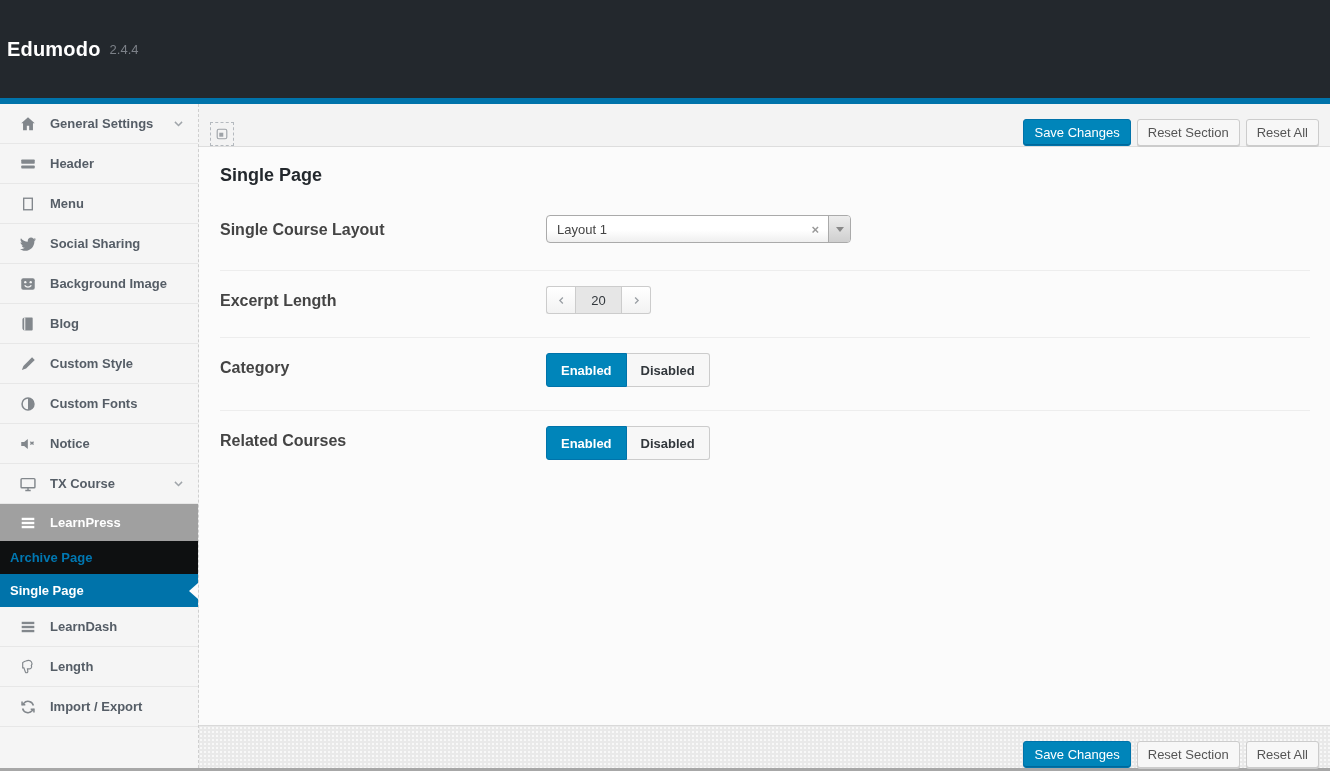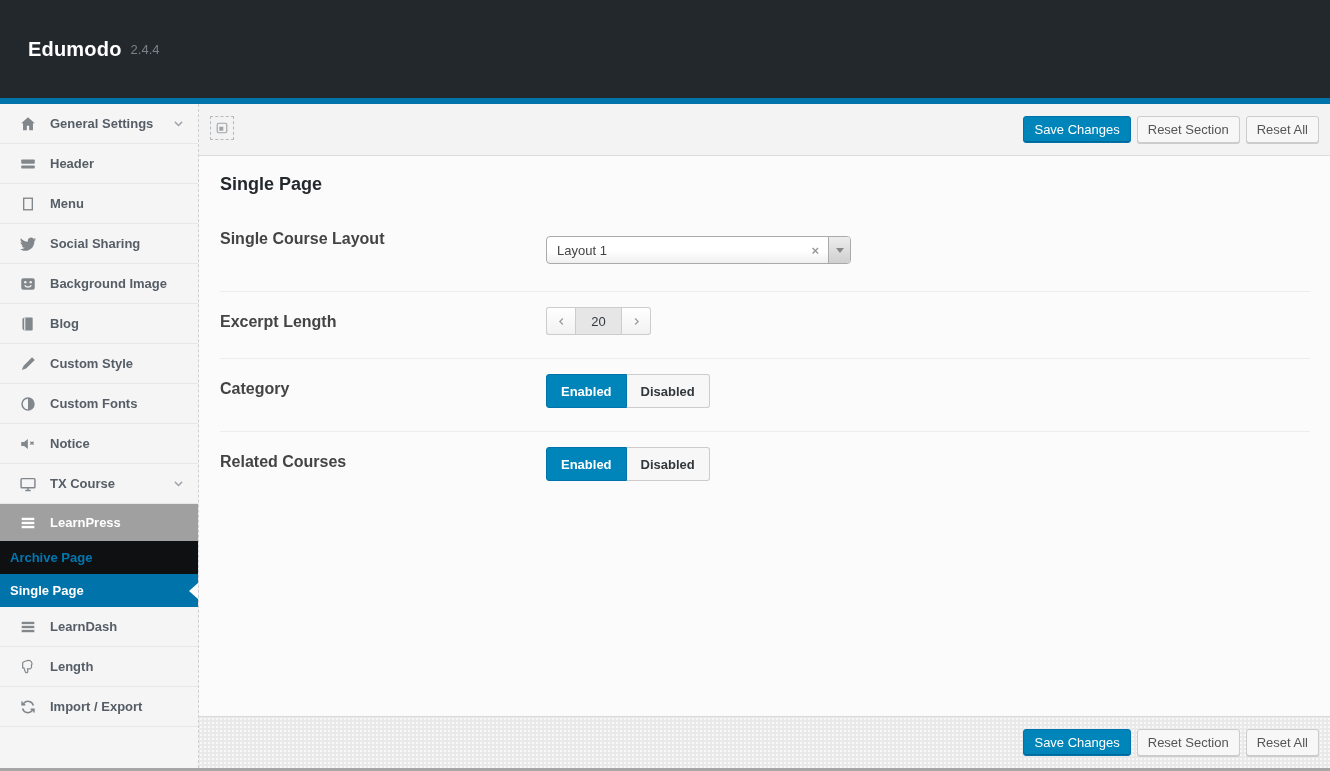--- a/index.html
+++ b/index.html
@@ -8,7 +8,7 @@
   svg { display:block; }
 
   
-  .topbar { height:98px; background:#23282d; display:flex; align-items:center; padding-left:28px; }
+  .topbar { height:98px; background:#23282d; display:flex; align-items:center; padding-left:7px; }
   .brand { color:#ffffff; font-size:20px; font-weight:bold; letter-spacing:.2px; }
   .version { color:#7c8188; font-size:13px; margin-left:9px; }
   .blue-strip { height:6px; background:#0073aa; }

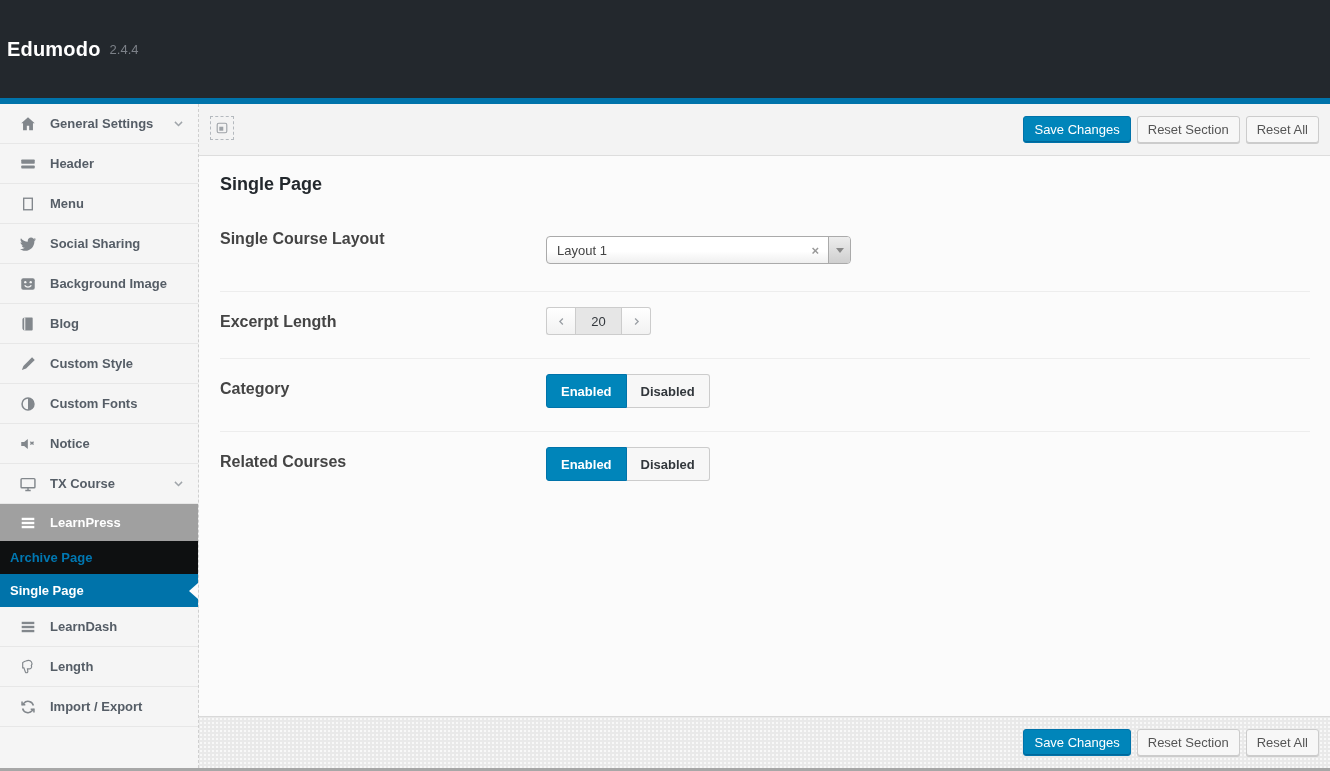--- a/index.html
+++ b/index.html
@@ -36,7 +36,7 @@
   
   .content { flex:1; display:flex; flex-direction:column; background:#fbfbfb; min-width:0; }
 
-  .toolbar { height:52px; background:#f3f3f3; display:flex; align-items:flex-start; padding:12px 11px; flex:none; }
+  .toolbar { height:43px; background:#f3f3f3; display:flex; align-items:flex-end; padding:0 11px; flex:none; }
   .toolbar.top { border-bottom:1px solid #dddddd; }
   .toolbar.bottom { border-top:1px solid #d9d9d9; background-color:#e9e9e9;
                     background-image:radial-gradient(#f8f8f8 1px, transparent 1.3px); background-size:4px 4px; }

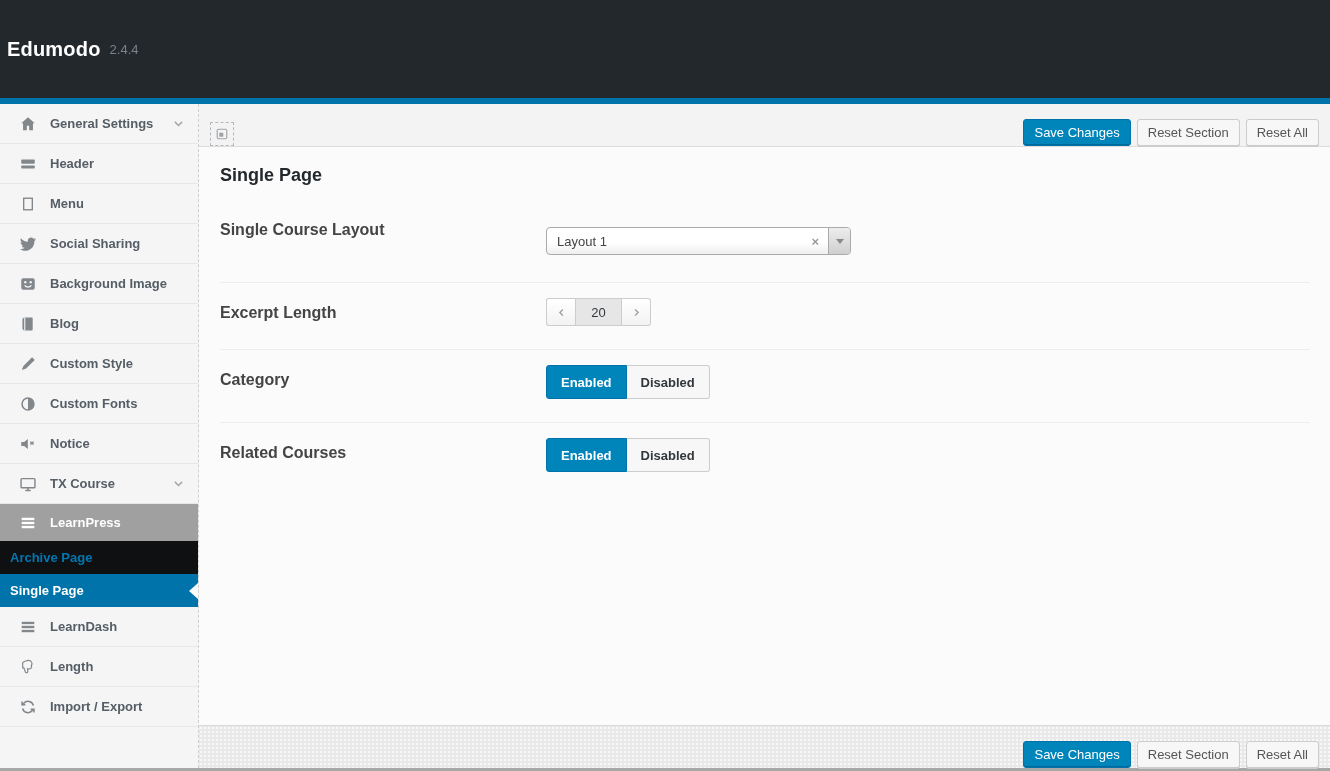--- a/index.html
+++ b/index.html
@@ -59,7 +59,7 @@
   
   .select2 { width:305px; height:28px; border:1px solid #aaaaaa; border-radius:4px;
              background:linear-gradient(#ffffff 55%, #efefef); display:flex; align-items:center;
-             position:relative; cursor:pointer;margin-top:12px; }
+             position:relative; cursor:pointer; }
   .sel-text { flex:1; padding-left:10px; font-size:13px; color:#444; }
   .clear-x { color:#999; font-weight:bold; font-size:13px; padding:0 9px; cursor:pointer; }
   .arrow-box { width:22px; height:26px; border-left:1px solid #aaaaaa; border-radius:0 3px 3px 0;

